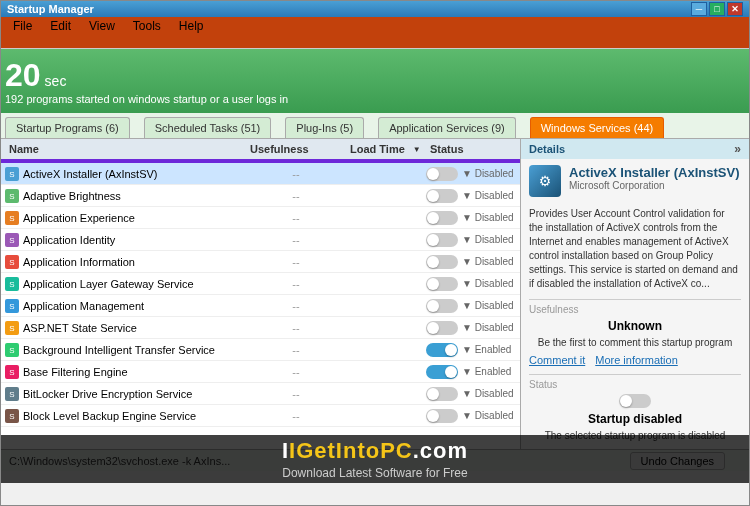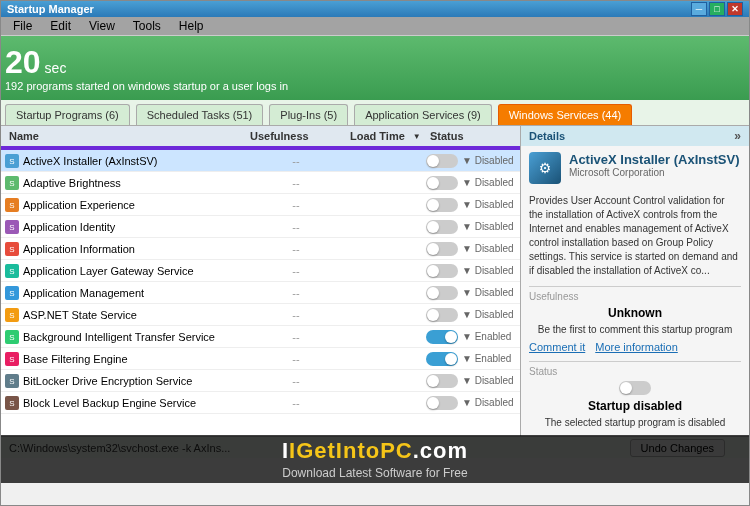--- a/index.html
+++ b/index.html
@@ -32,8 +32,8 @@
 
     
     .menu-bar {
-      background: #a3a3a3;
-      height: 19px;
+      background: #c2410c;
+      height: 32px;
       display: flex;
       align-items: flex-start;
       border-bottom: 1px solid #ccc;

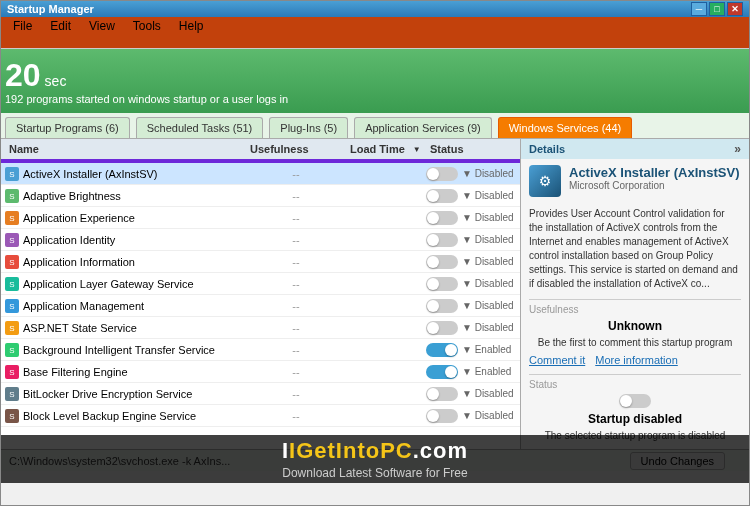--- a/index.html
+++ b/index.html
@@ -67,7 +67,7 @@
       align-items: flex-end;
       border-bottom: 1px solid #aaa;
       padding: 4px 4px 0 4px;
-      gap: 6px;
+      gap: 14px;
     }
     .tab {
       padding: 4px 10px;

